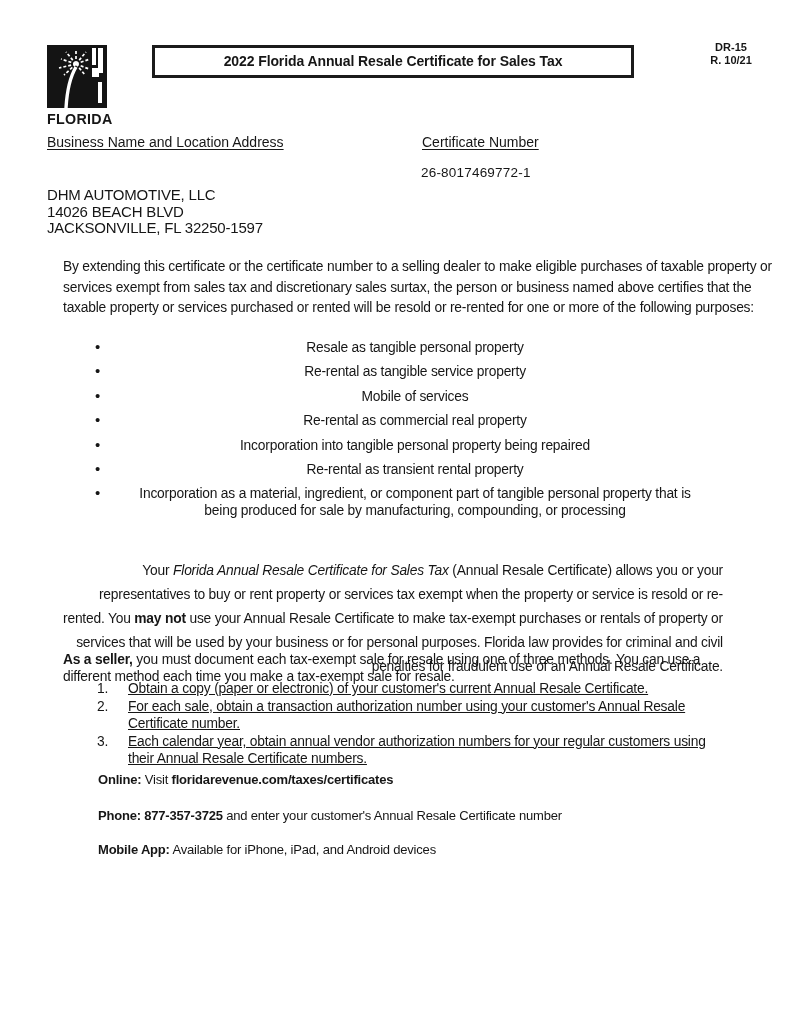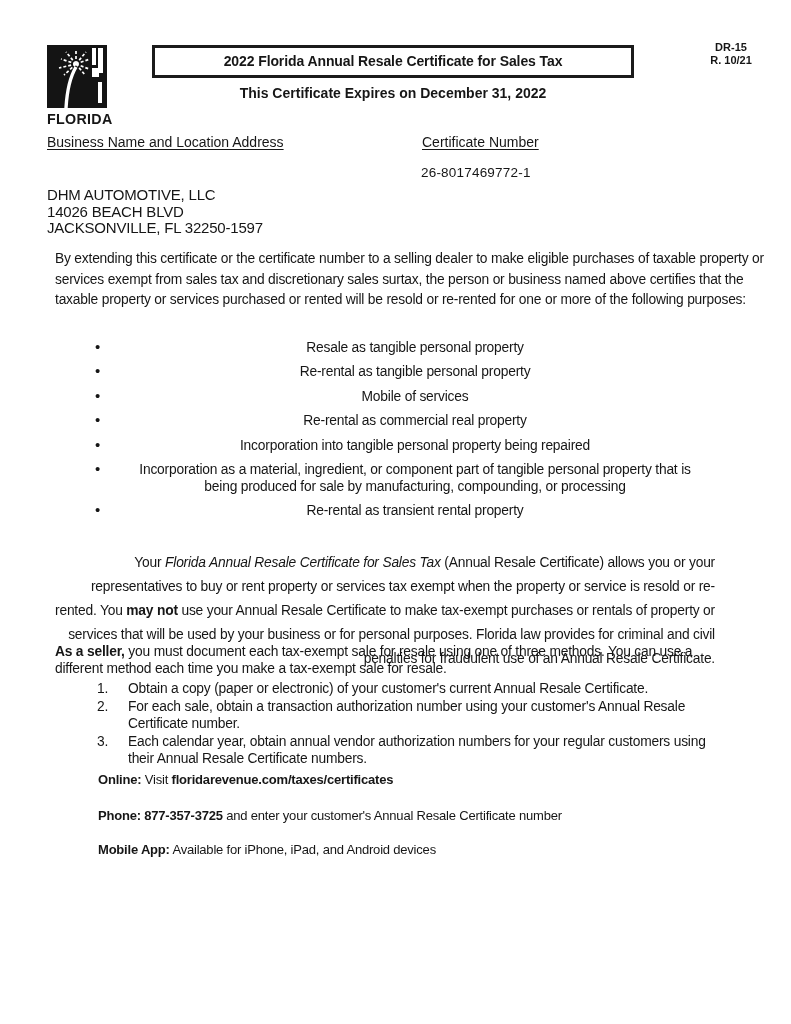--- a/index.html
+++ b/index.html
@@ -112,7 +112,6 @@
     <div>R. 10/21</div>
   </div>
 
-  <div class="expiry">This Certificate Expires on December 31, 2022</div>
 
   <div class="label business-label">Business Name and Location Address</div>
   <div class="label cert-label">Certificate Number</div>

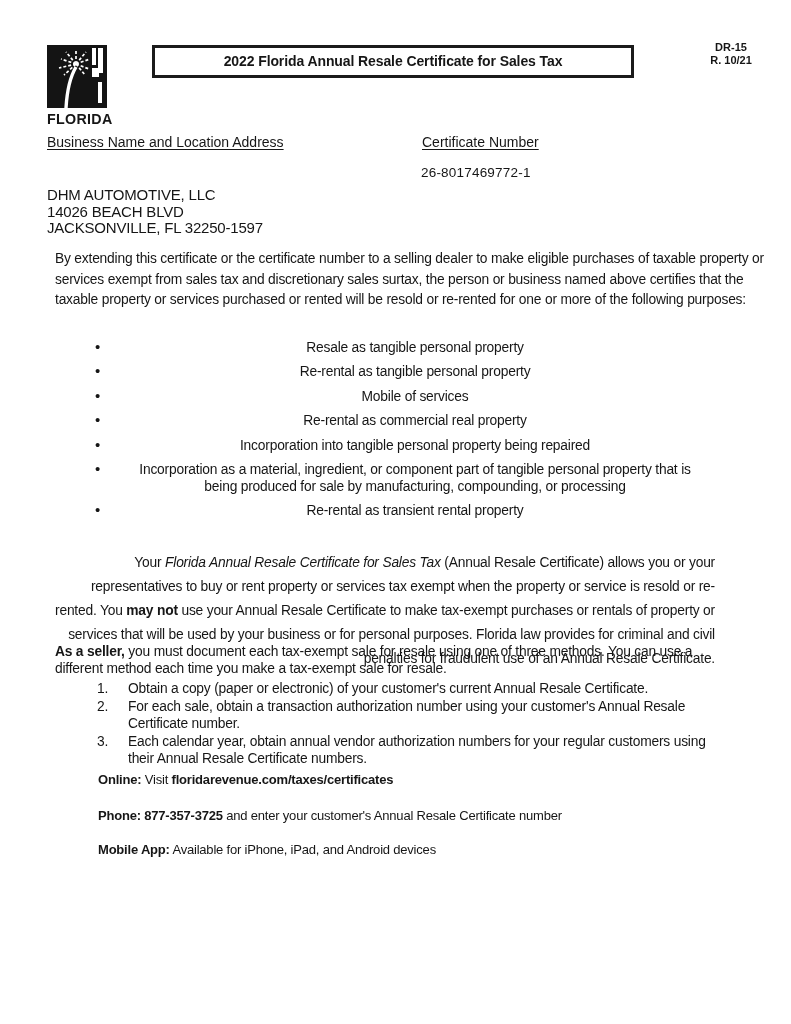--- a/index.html
+++ b/index.html
@@ -43,7 +43,7 @@
   .address { position:absolute; left:47px; top:187px; font-size:15px; line-height:16.5px; letter-spacing:-0.2px; }
 
   
-  .bodytext { font-size:13.8px; letter-spacing:-0.2px; margin:8px; }
+  .bodytext { font-size:13.8px; letter-spacing:-0.2px; margin:16px; }
   .intro { position:absolute; left:47px; top:241px; width:712px; line-height:20.5px; }
 
   .purposes {

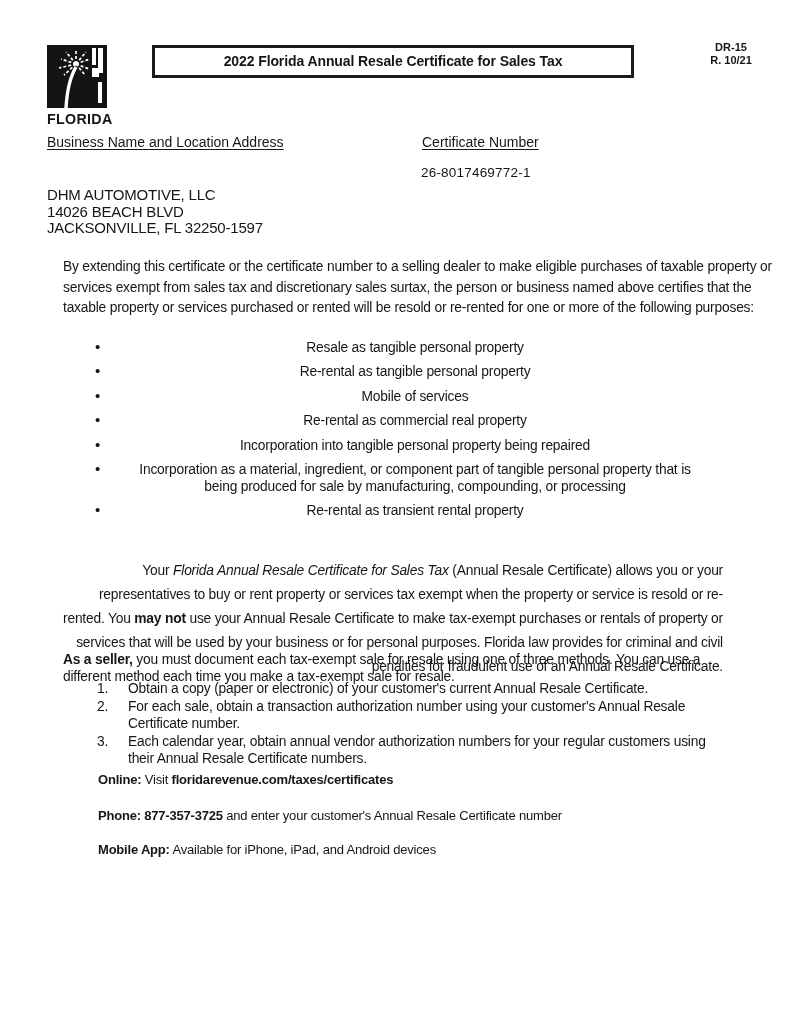--- a/index.html
+++ b/index.html
@@ -127,7 +127,7 @@
 
   <ul class="bodytext purposes">
     <li>Resale as tangible personal property</li>
-    <li>Re-rental as tangible personal property</li>
+    <li>Re-rental as tangible service property</li>
     <li>Mobile of services</li>
     <li>Re-rental as commercial real property</li>
     <li>Incorporation into tangible personal property being repaired</li>

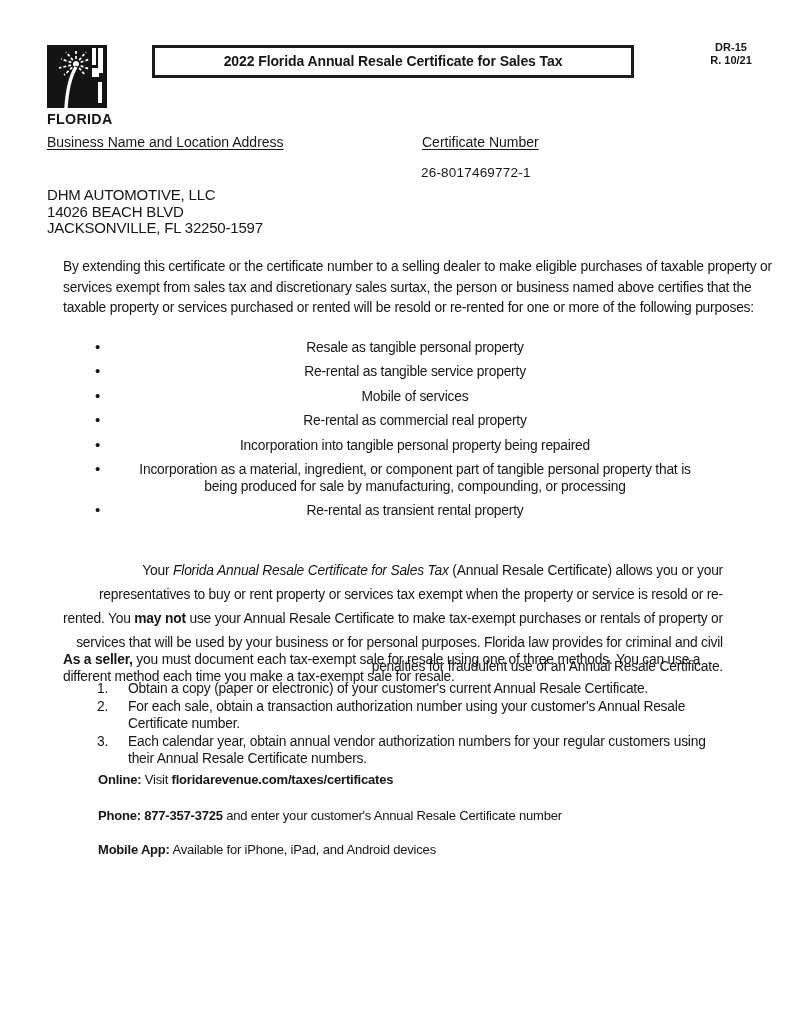--- a/index.html
+++ b/index.html
@@ -131,8 +131,8 @@
     <li>Mobile of services</li>
     <li>Re-rental as commercial real property</li>
     <li>Incorporation into tangible personal property being repaired</li>
+    <li>Re-rental as transient rental property</li>
     <li>Incorporation as a material, ingredient, or component part of tangible personal property that is being produced for sale by manufacturing, compounding, or processing</li>
-    <li>Re-rental as transient rental property</li>
   </ul>
 
   <p class="bodytext usage"><span>Your </span><i>Florida Annual Resale Certificate for Sales Tax</i><span> (Annual Resale Certificate) allows you or your representatives to buy or rent property or services tax exempt when the property or service is resold or re-rented. You </span><b>may not</b><span> use your Annual Resale Certificate to make tax-exempt purchases or rentals of property or services that will be used by your business or for personal purposes. Florida law provides for criminal and civil penalties for fraudulent use of an Annual Resale Certificate.</span></p>

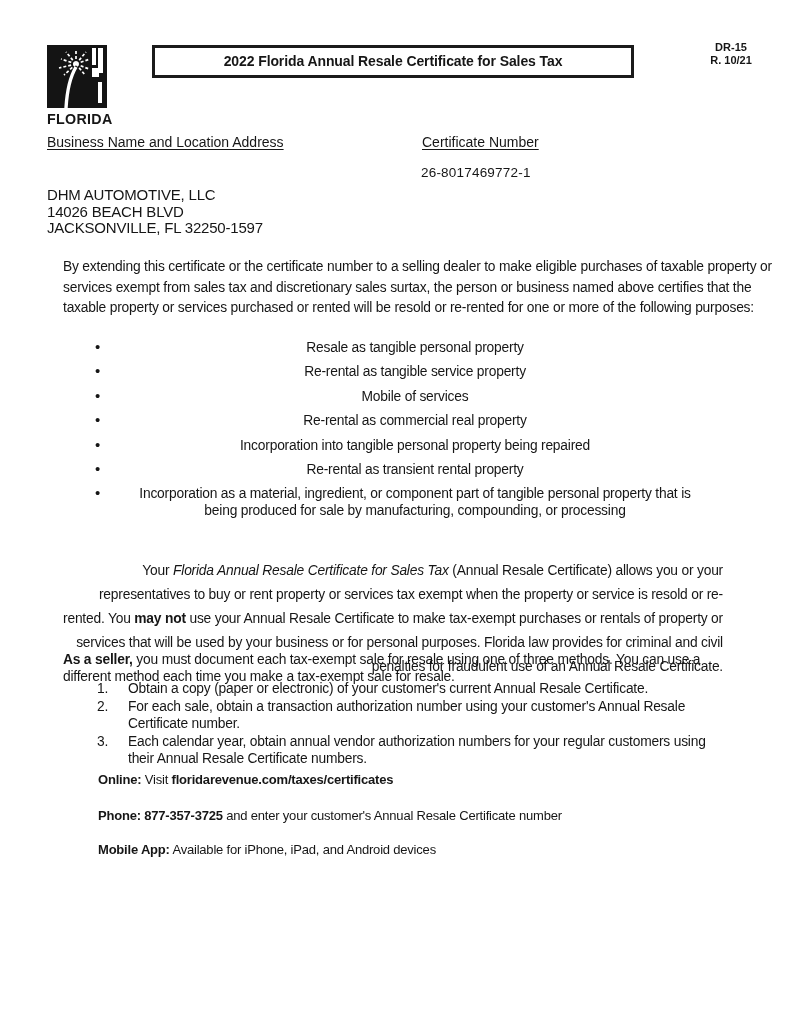--- a/index.html
+++ b/index.html
@@ -61,7 +61,7 @@
     margin:0; padding:0; list-style:none; counter-reset:m;
     font-size:13.8px; letter-spacing:-0.2px; line-height:17.6px;
   }
-  .methods li { counter-increment:m; position:relative; padding-left:33px; }
+  .methods li { counter-increment:m; position:relative; padding-left:33px;text-decoration:underline; }
   .methods li::before { content:counter(m) "."; position:absolute; left:2px; }
 
   .contact { position:absolute; left:98px; font-size:13px; letter-spacing:-0.2px; }

